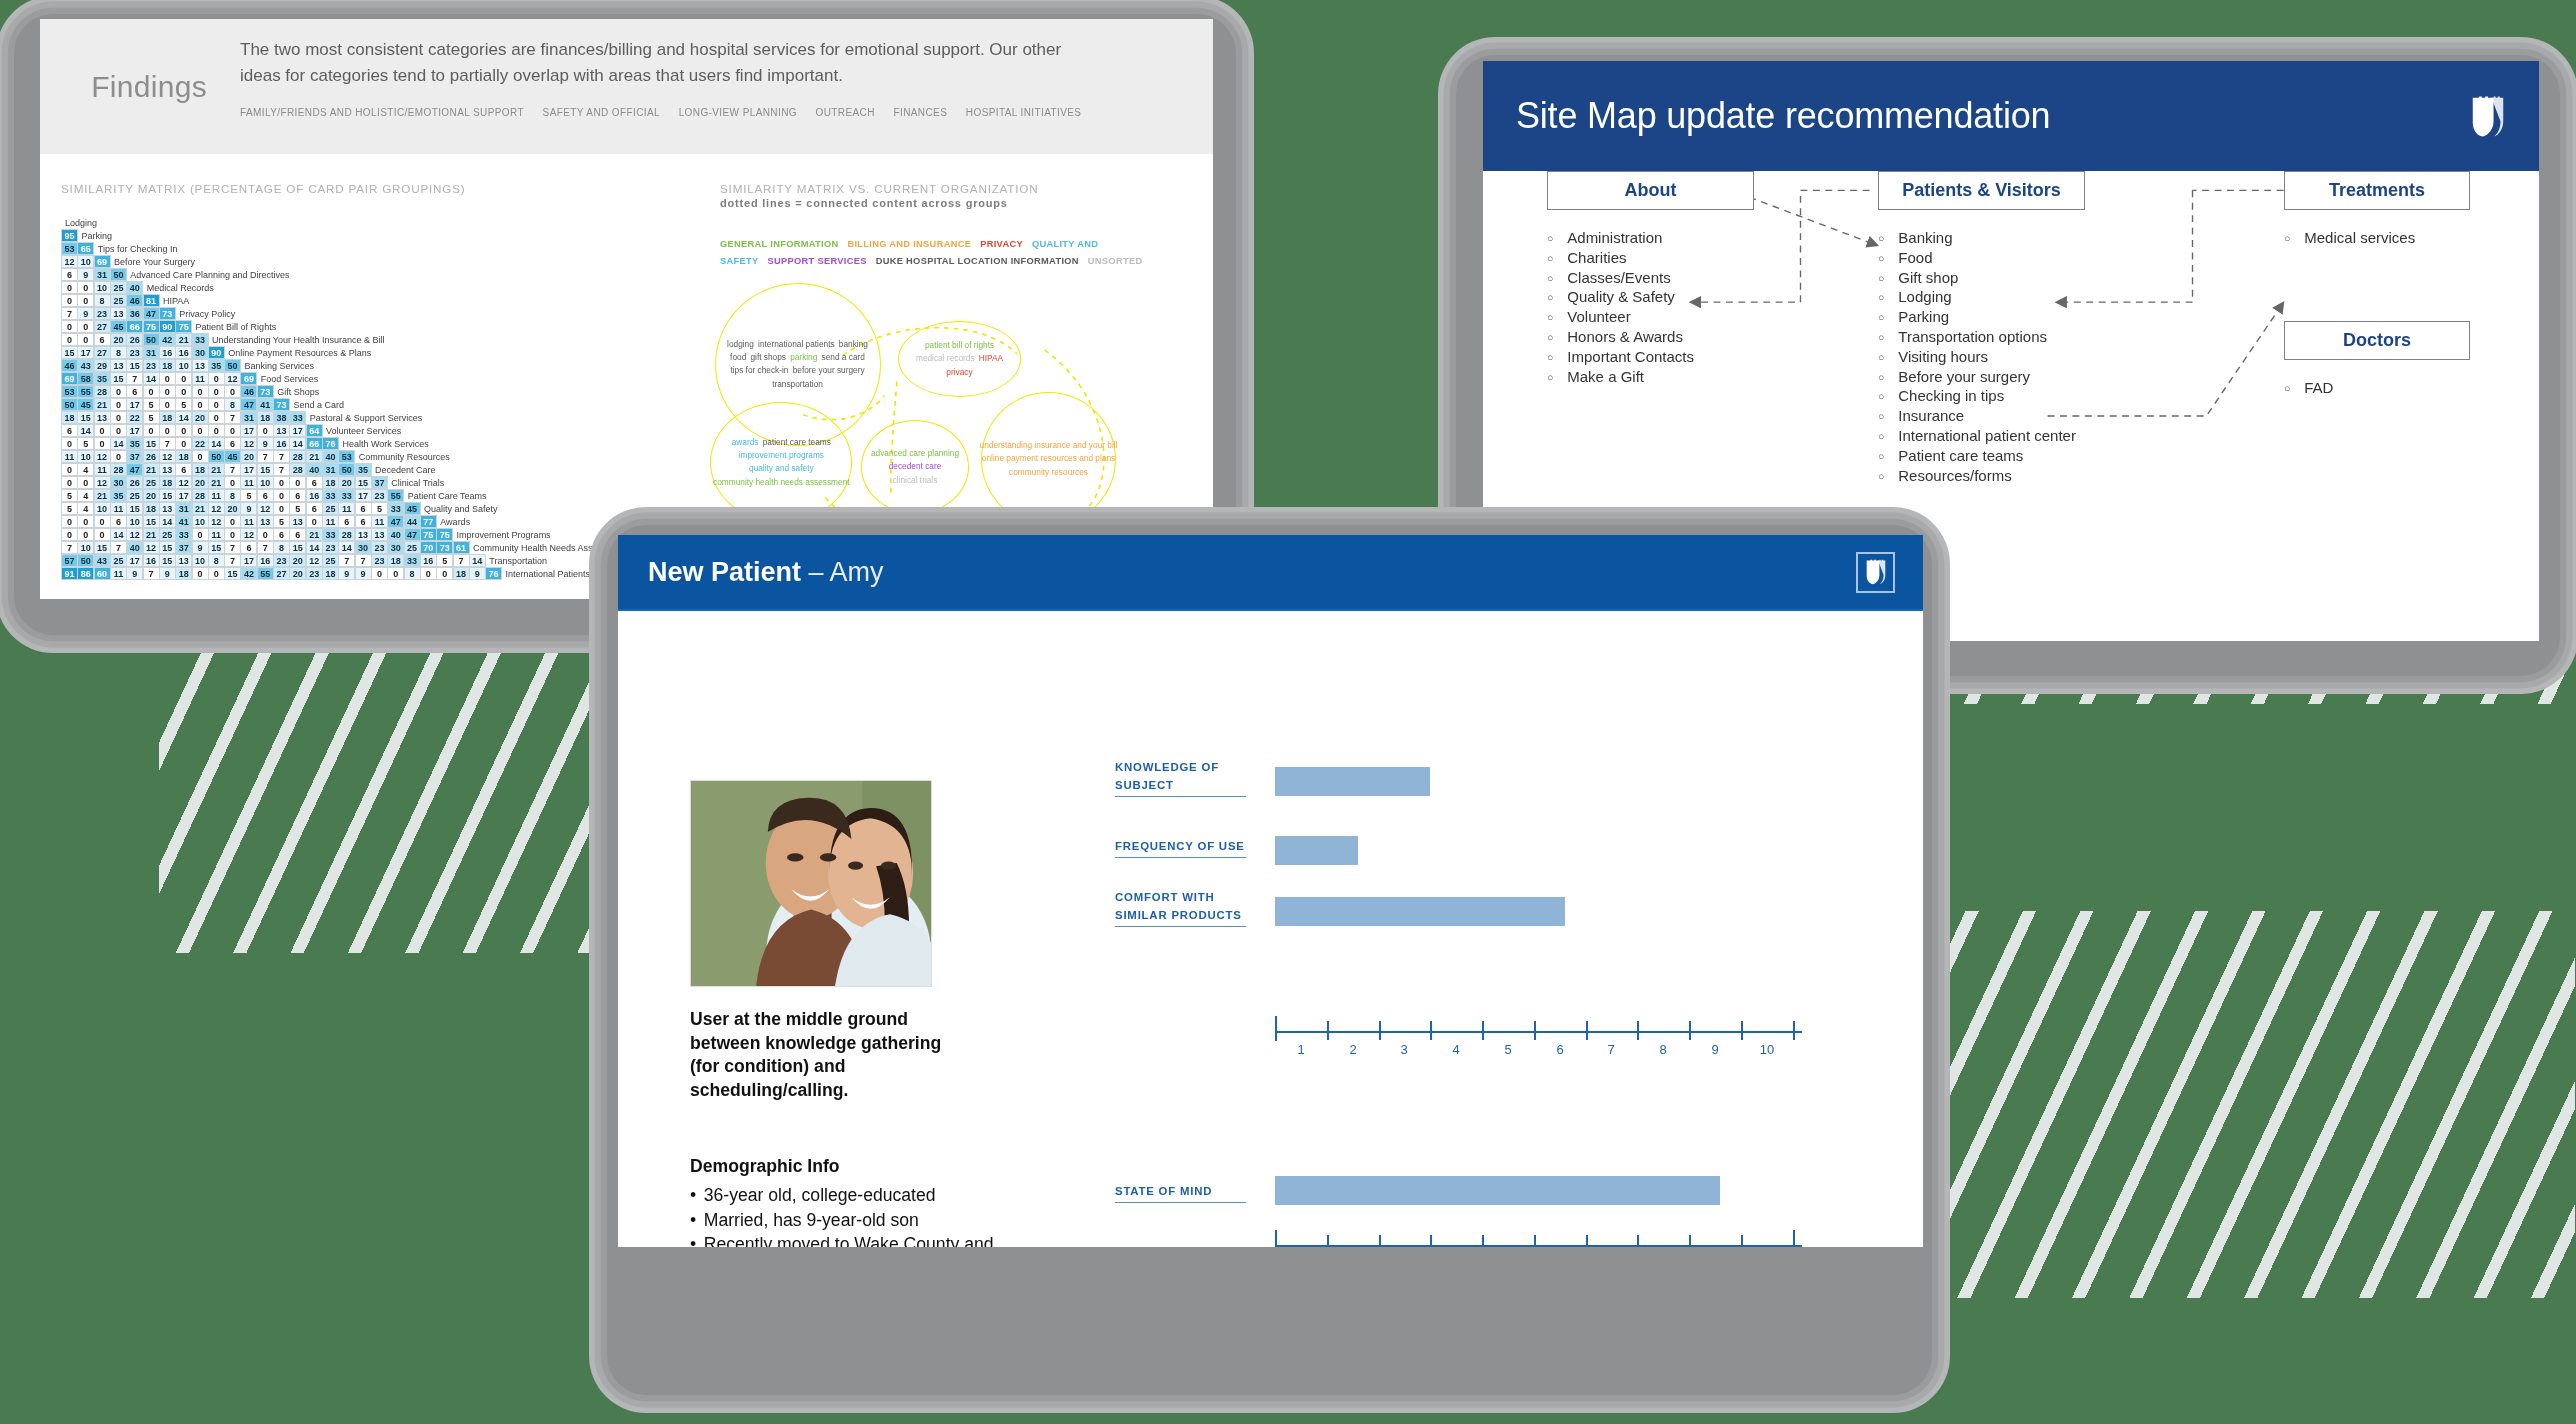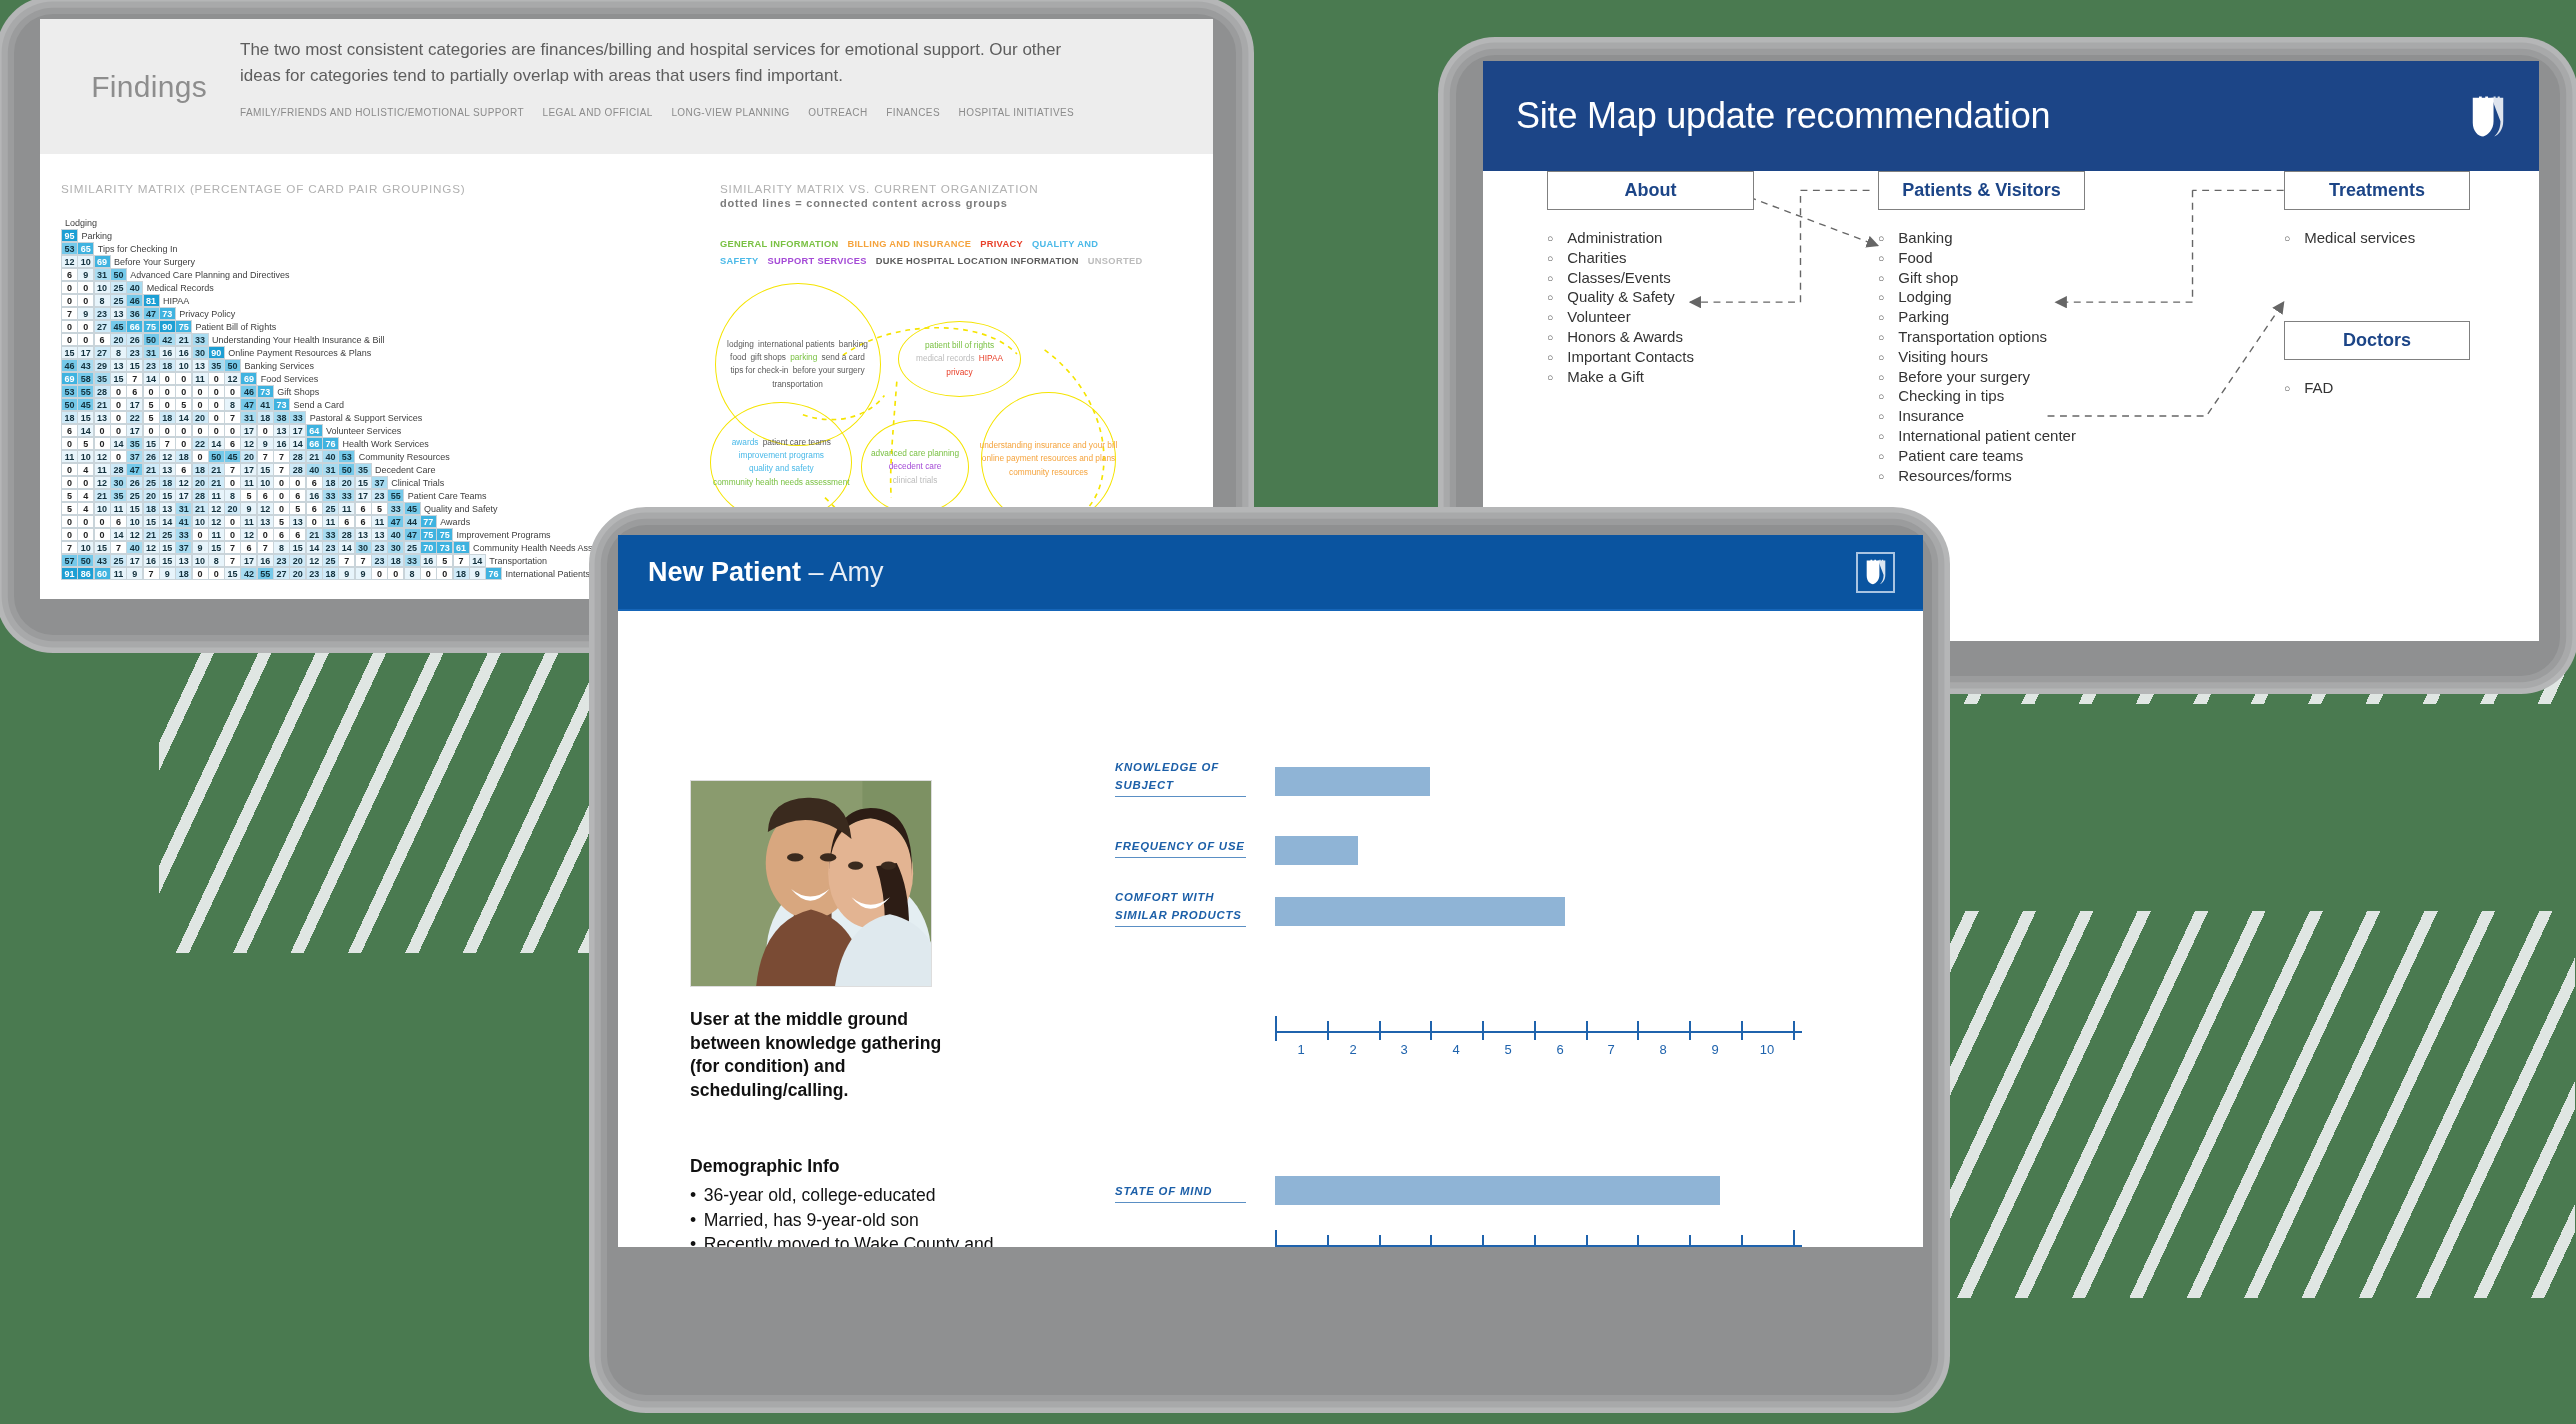--- a/index.html
+++ b/index.html
@@ -194,7 +194,7 @@
       <div class="findings-p">The two most consistent categories are finances/billing and hospital services for emotional support. Our other ideas for categories tend to partially overlap with areas that users find important.</div>
       <div class="findings-cats" id="findings-cats">
           <span>FAMILY/FRIENDS AND HOLISTIC/EMOTIONAL SUPPORT</span>
-          <span>LEGAL AND OFFICIAL</span>
+          <span>SAFETY AND OFFICIAL</span>
           <span>LONG-VIEW PLANNING</span>
           <span>OUTREACH</span>
           <span>FINANCES</span>

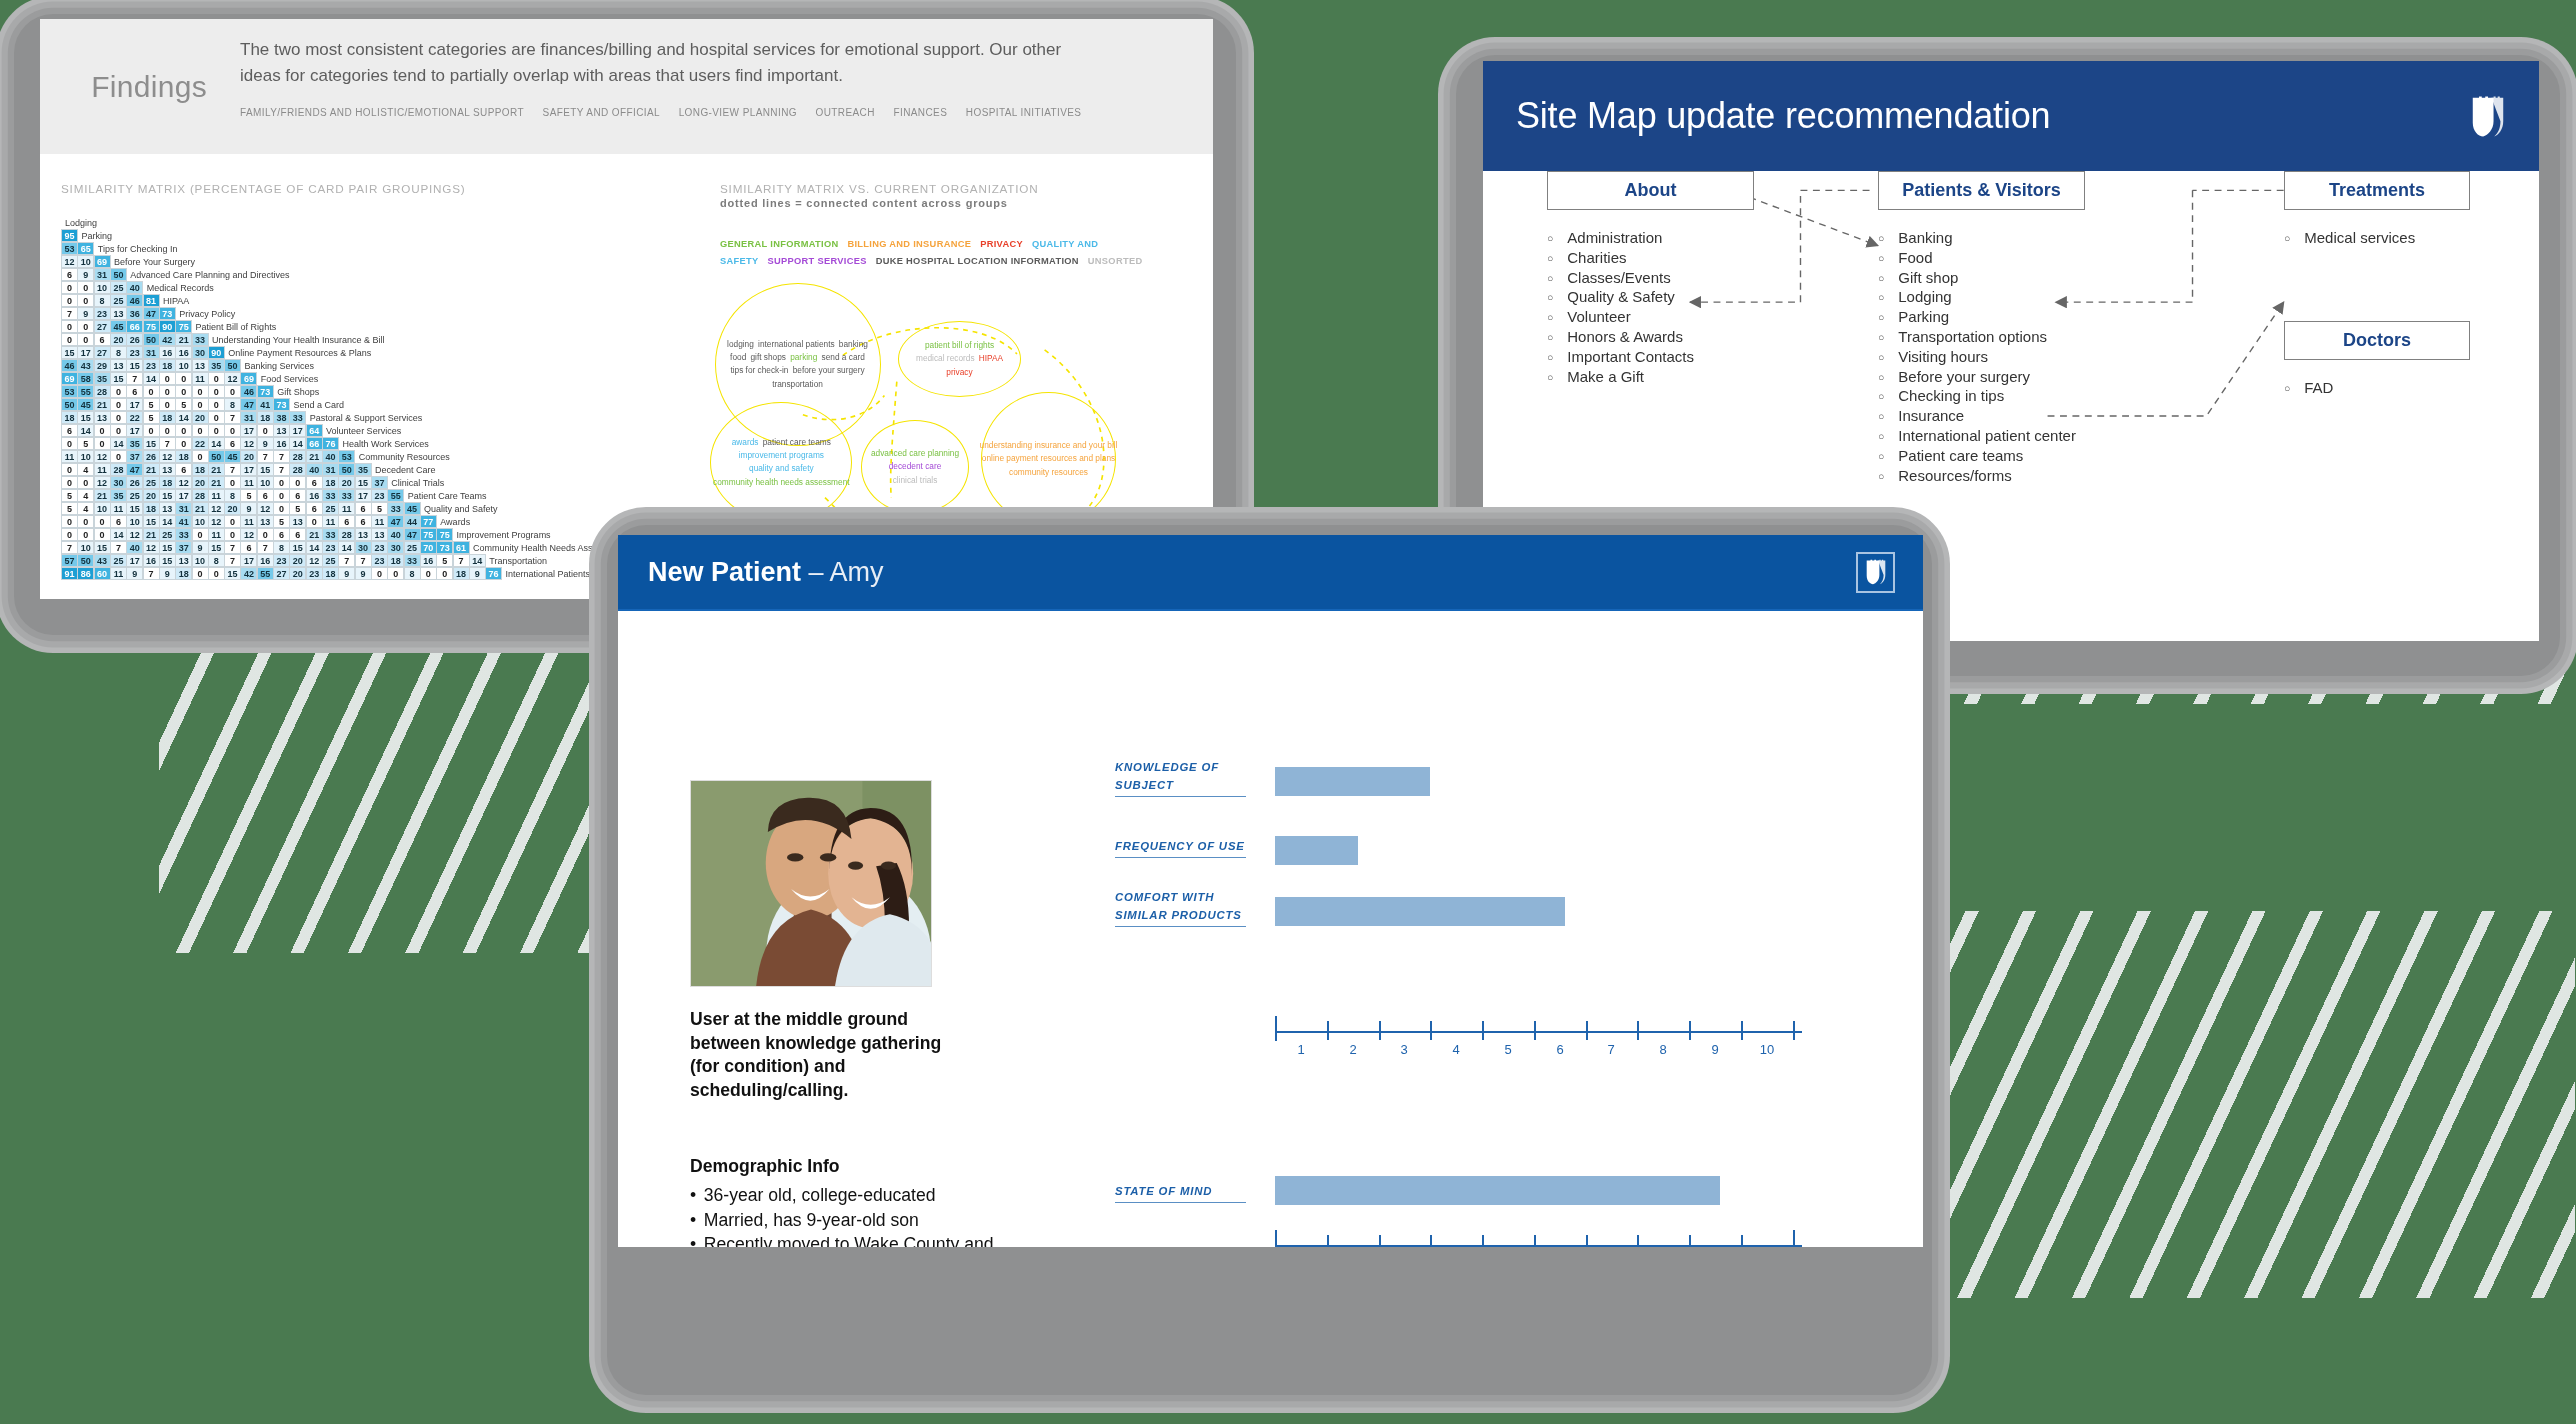--- a/index.html
+++ b/index.html
@@ -159,7 +159,7 @@
 
   
   #chart{ position:absolute; left:497px; top:148px; width:690px; height:587px;}
-  .barrow{ position:absolute;font-style:italic; }
+  .barrow{ position:absolute; }
   .barlabel{
     position:absolute; left:0; width:131px;
     font-size:11.4px; font-weight:700; letter-spacing:0.8px;

